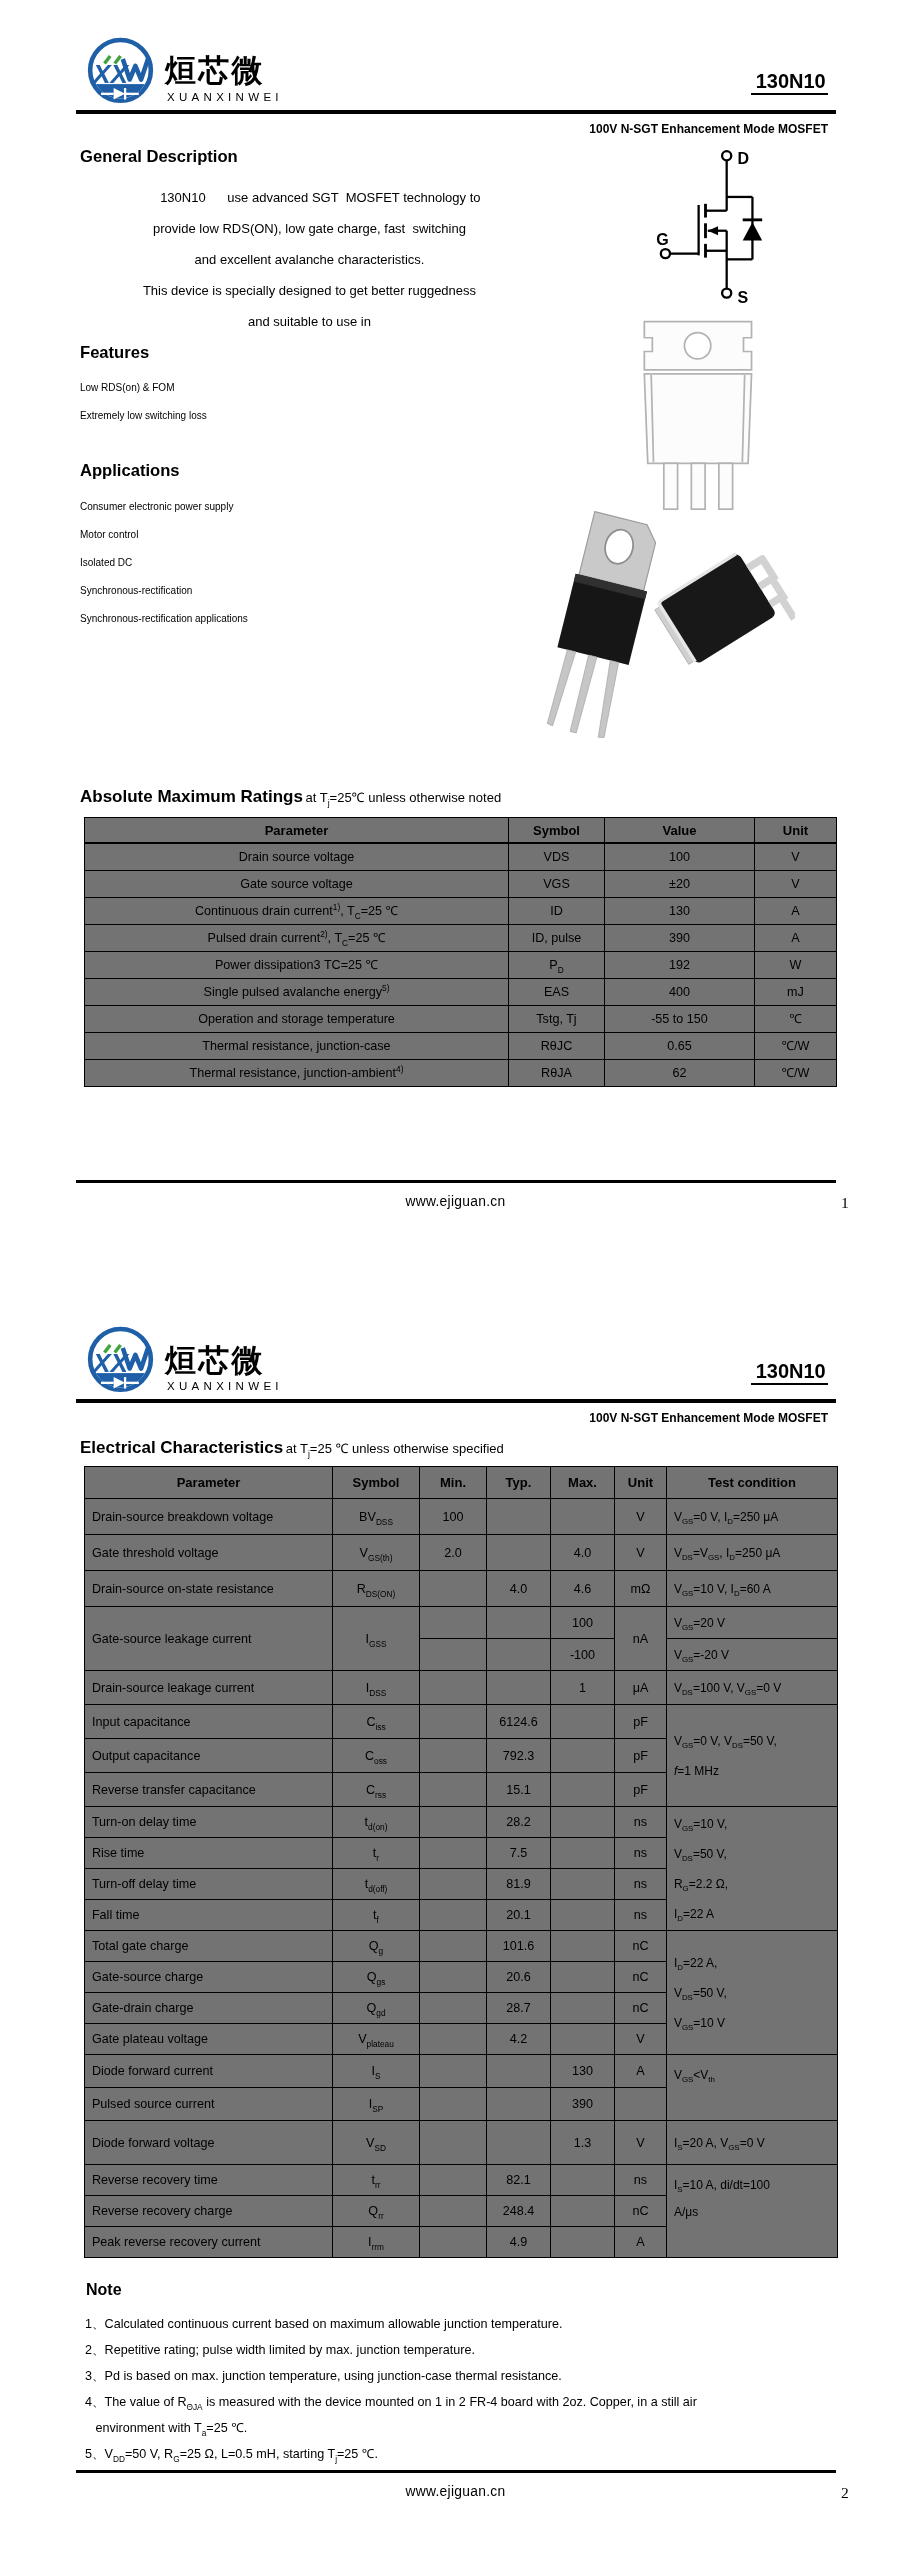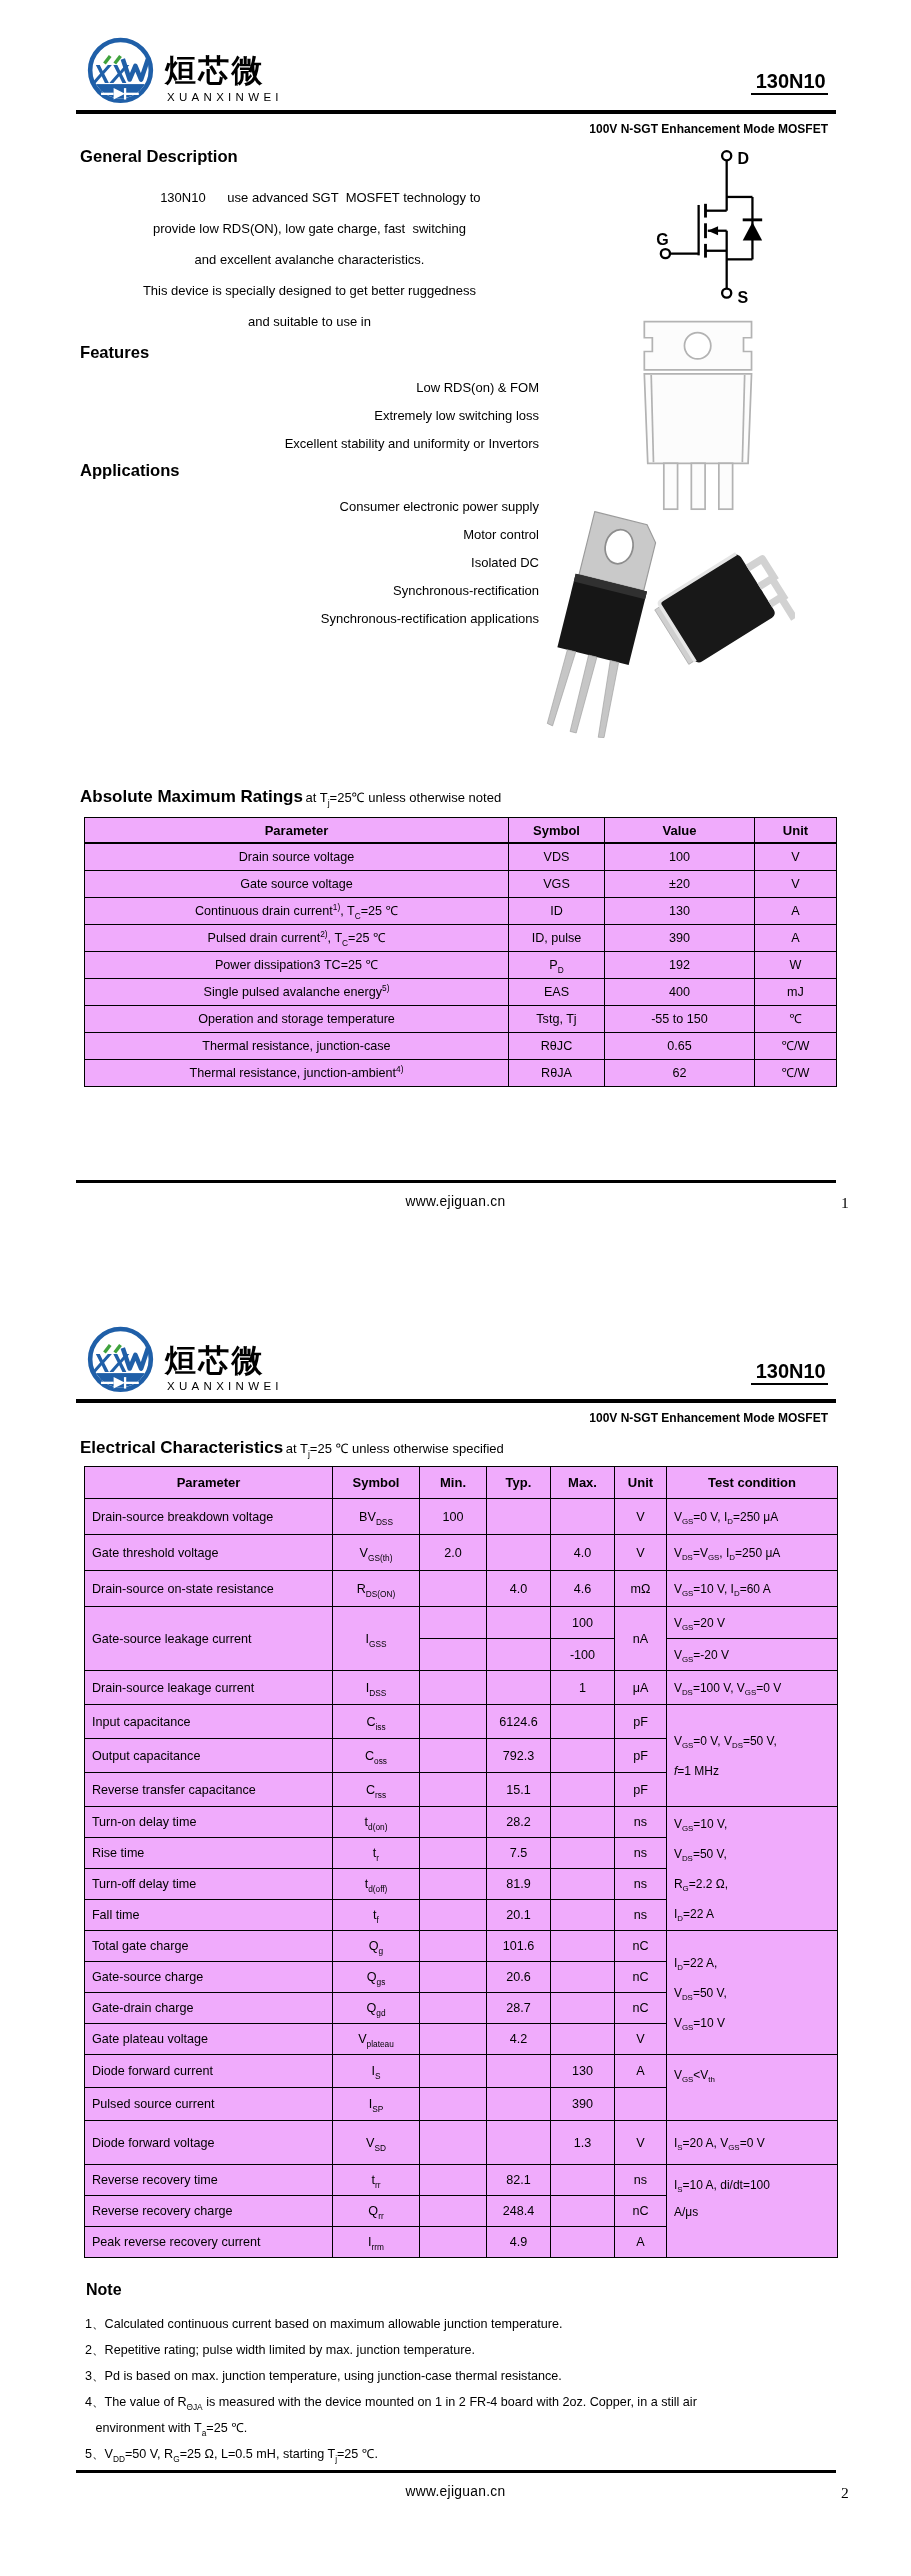--- a/index.html
+++ b/index.html
@@ -15,7 +15,7 @@
   .h1{font-size:16.6px;font-weight:700;}
   .h-cond{font-size:13px;font-weight:400;}
   .body-lines div{font-size:13px;line-height:31px;white-space:pre-wrap;text-align:center;}
-  .list div{font-size:13px;line-height:28px;white-space:pre-wrap;text-align:right;}
+  .list div{font-size:10px;line-height:28px;white-space:pre-wrap;}
   table{border-collapse:collapse;table-layout:fixed;background:#f0abfc;border:1.7px solid #000;}
   td,th{border:1.1px solid #000;font-size:12.6px;padding:0 2.3px;text-align:center;vertical-align:middle;overflow:hidden;}
   th{font-size:13px;font-weight:700;}

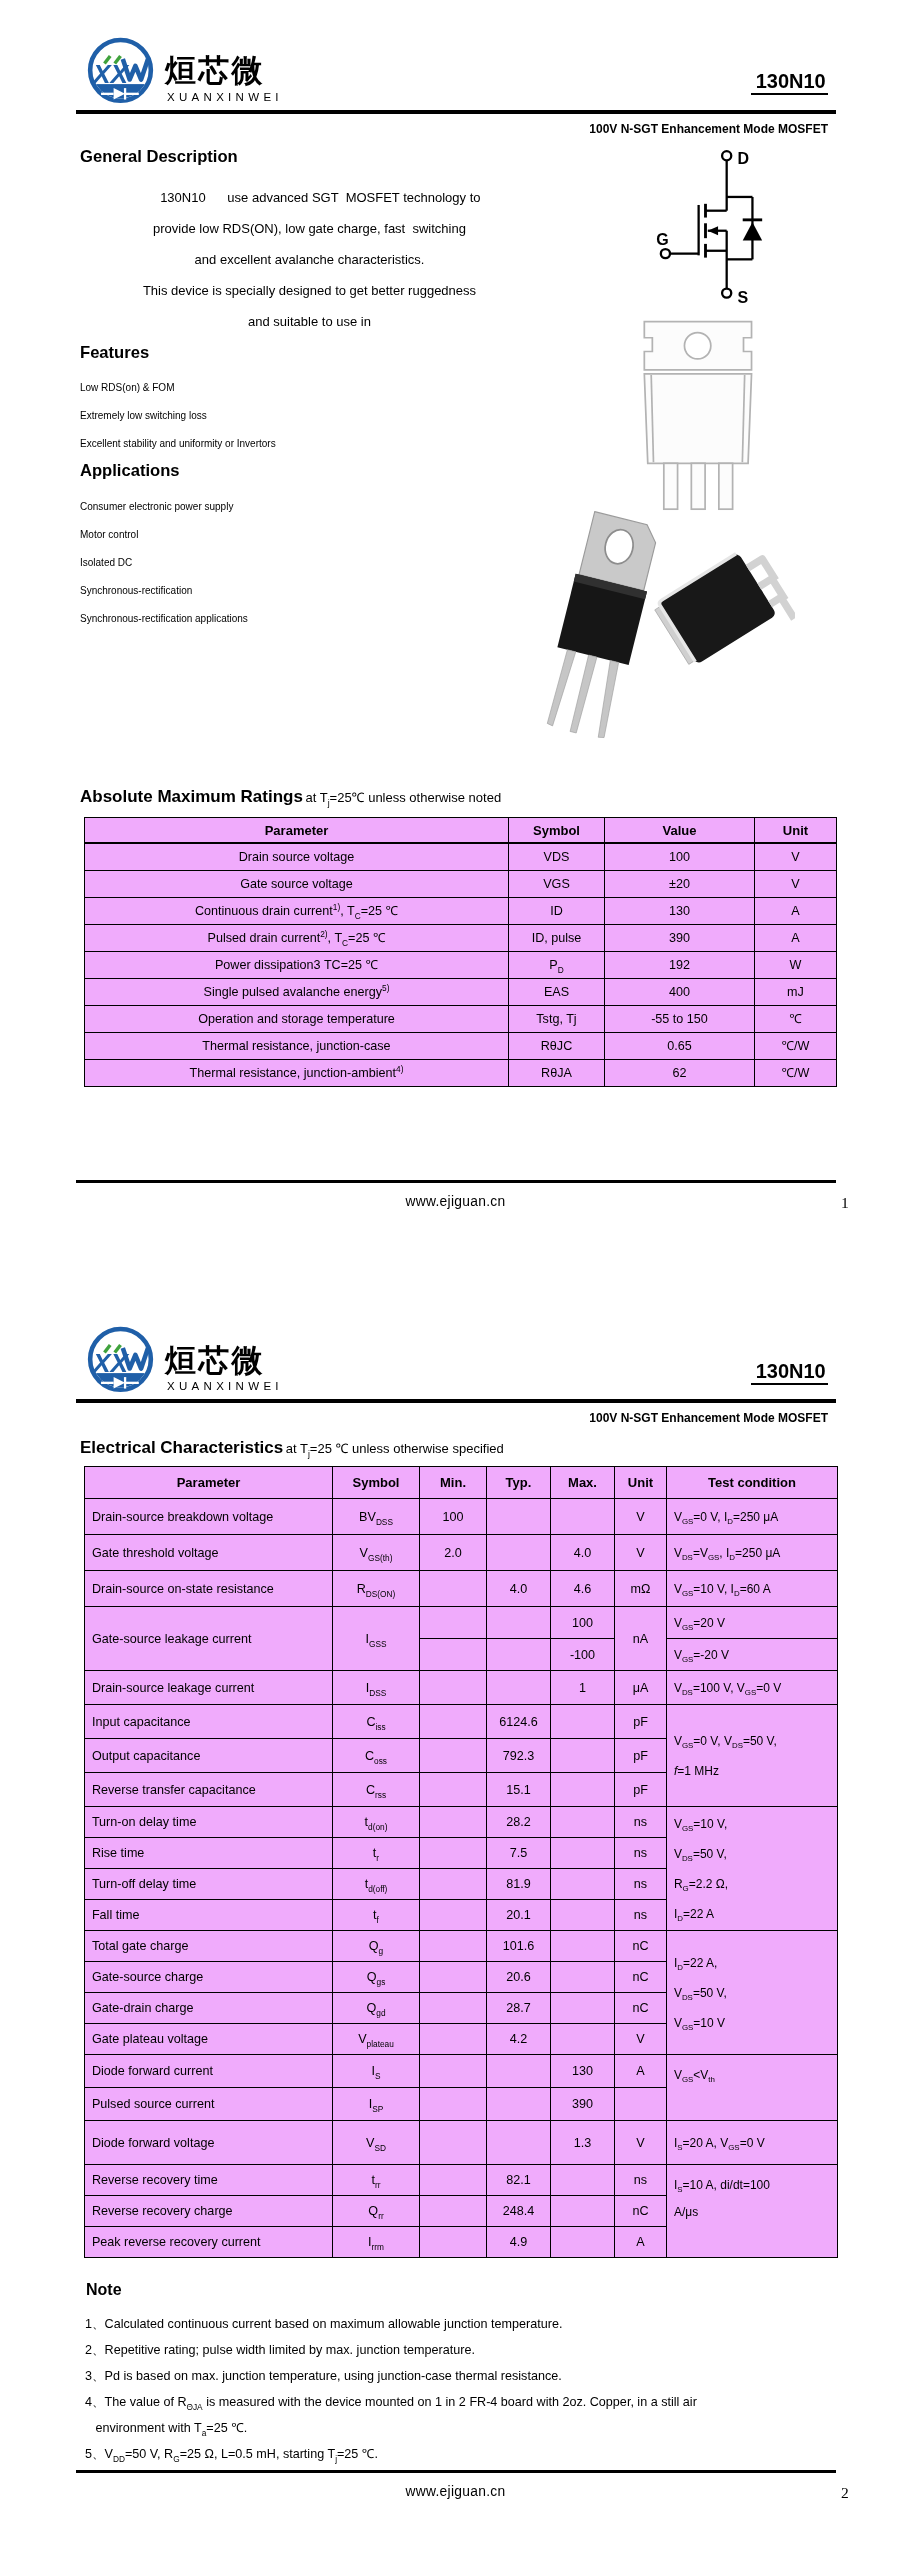--- a/index.html
+++ b/index.html
@@ -81,7 +81,6 @@
     <div class="abs list" style="left:80px;top:374px;width:459px">
       <div>Low RDS(on) &amp; FOM</div>
       <div>Extremely low switching loss</div>
-      <div>Excellent stability and uniformity or Invertors</div>
     </div>
 
     <div class="abs h1" style="left:80px;top:461px">Applications</div>

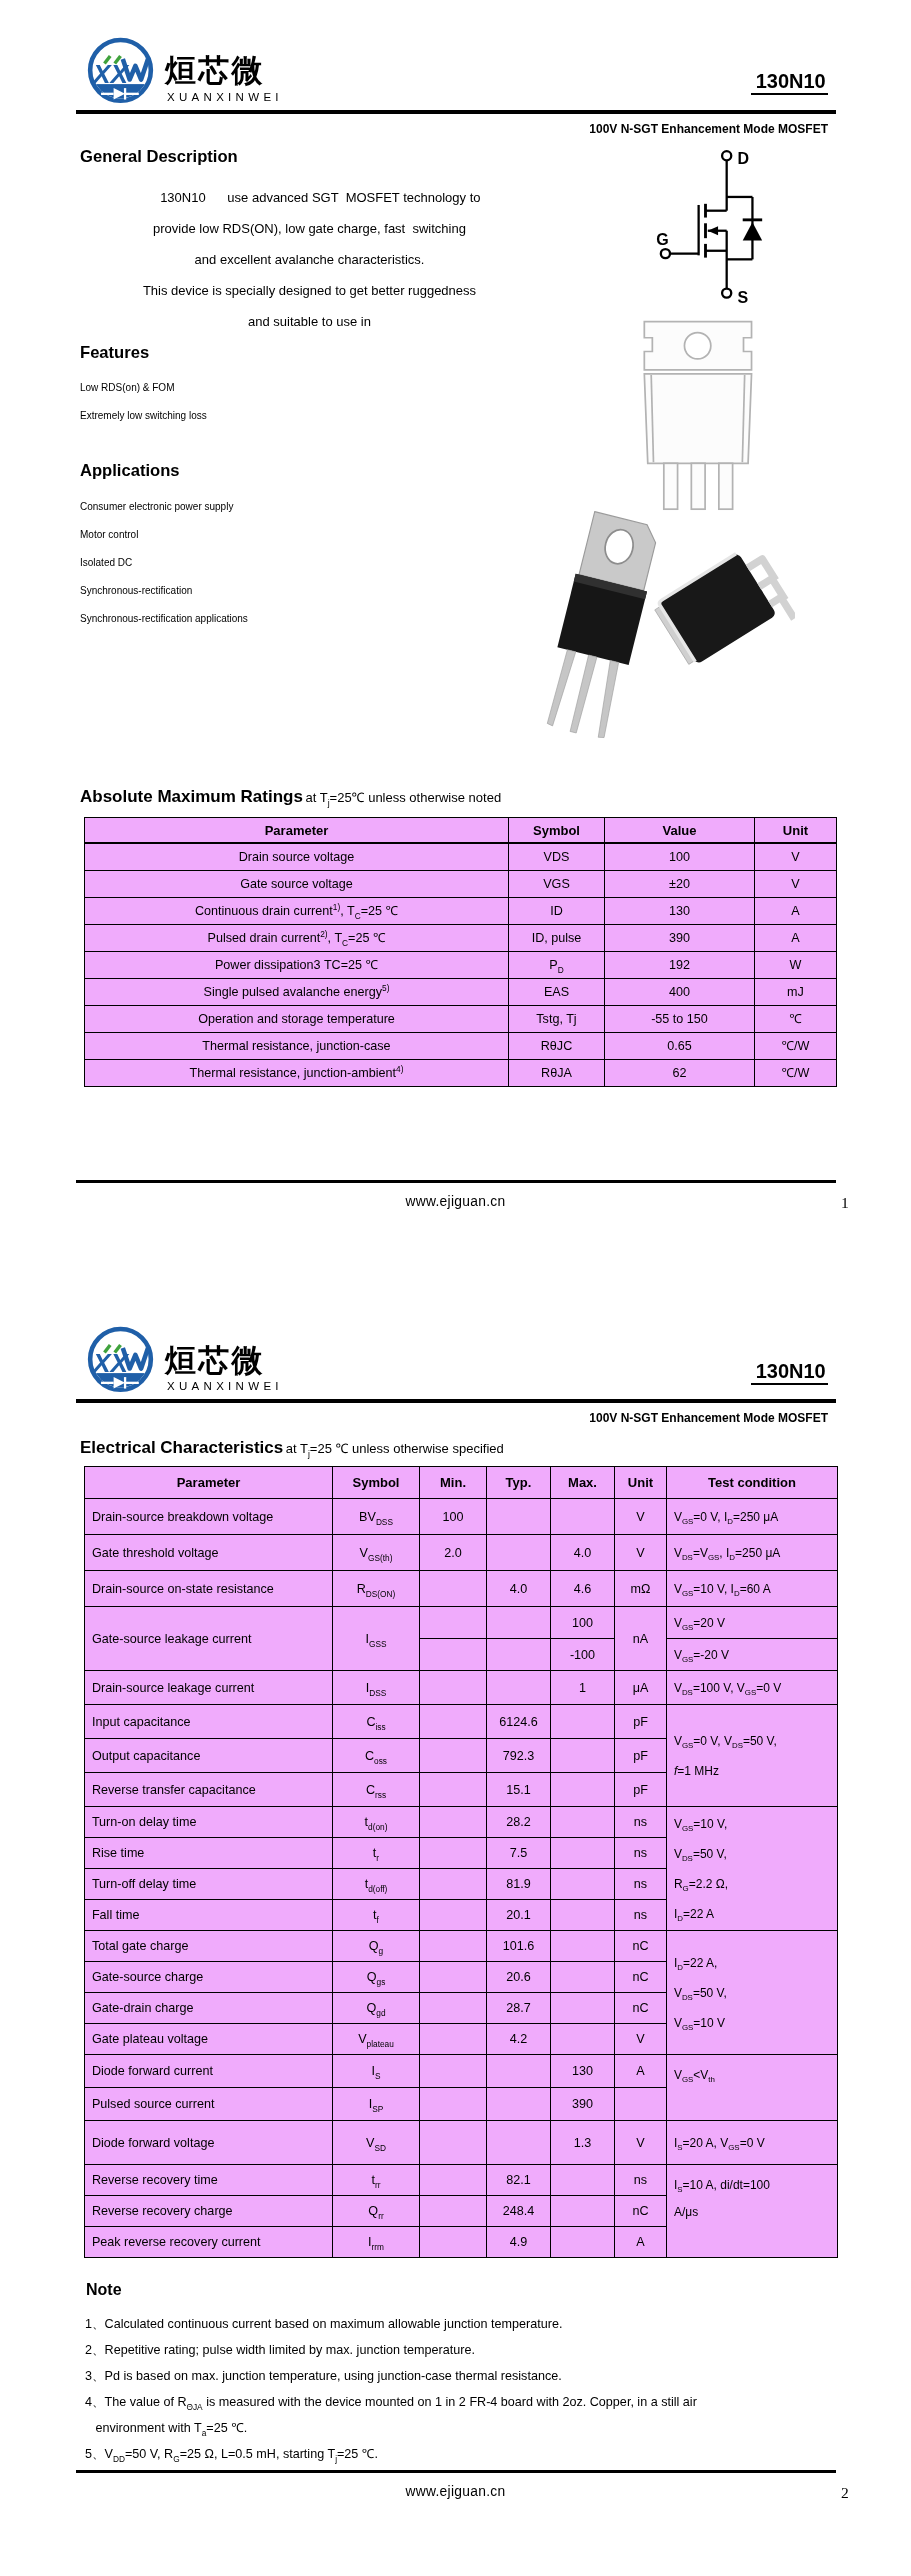--- a/index.html
+++ b/index.html
@@ -16,7 +16,7 @@
   .h-cond{font-size:13px;font-weight:400;}
   .body-lines div{font-size:13px;line-height:31px;white-space:pre-wrap;text-align:center;}
   .list div{font-size:10px;line-height:28px;white-space:pre-wrap;}
-  table{border-collapse:collapse;table-layout:fixed;background:#f0abfc;border:1.7px solid #000;}
+  table{border-collapse:collapse;table-layout:fixed;background:#737373;border:1.7px solid #000;}
   td,th{border:1.1px solid #000;font-size:12.6px;padding:0 2.3px;text-align:center;vertical-align:middle;overflow:hidden;}
   th{font-size:13px;font-weight:700;}
   .t1{left:84px;top:817px;width:753px;}

